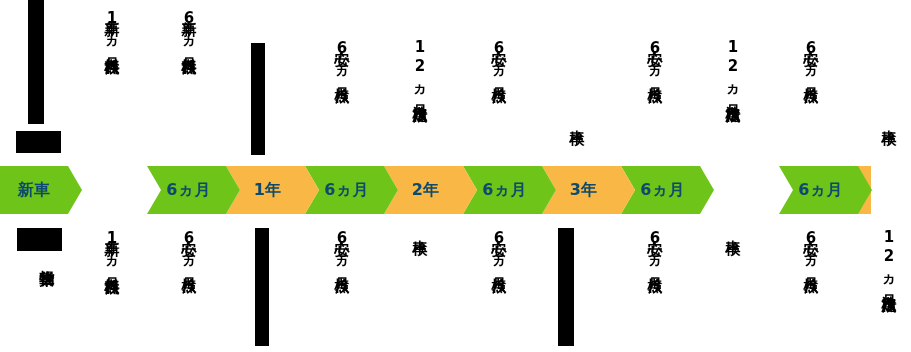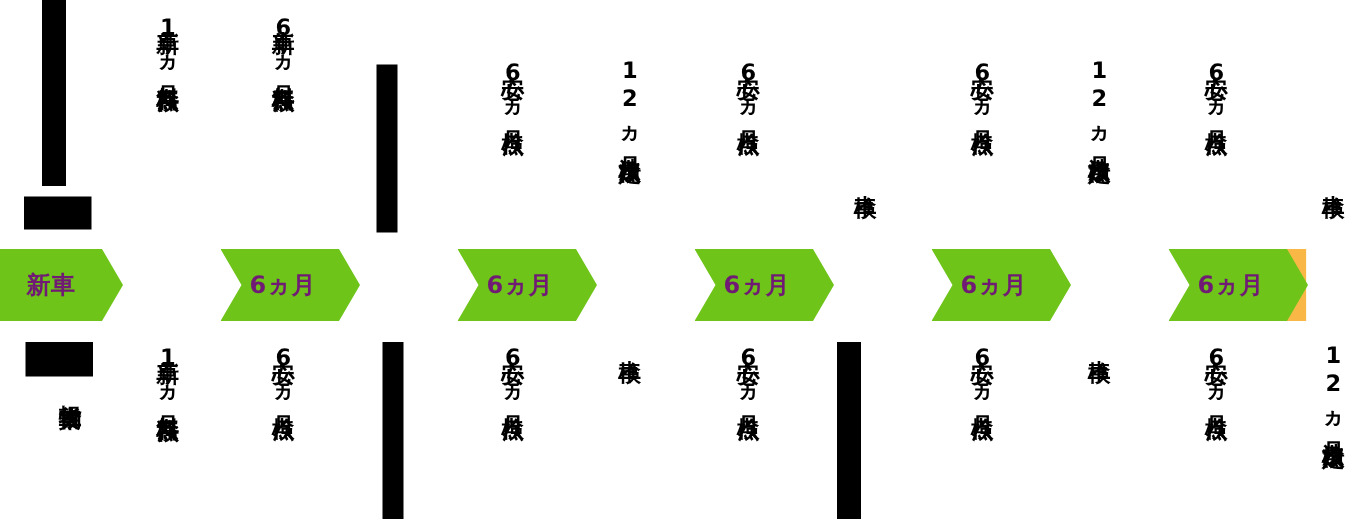--- a/index.html
+++ b/index.html
@@ -64,7 +64,7 @@
   .seg .seg-label {
     position: relative;
     z-index: 3;
-    color: #701a75;
+    color: #0c4a6e;
     font-family: "DejaVu Sans", "Liberation Sans", sans-serif;
     font-weight: bold;
     font-size: 16px;

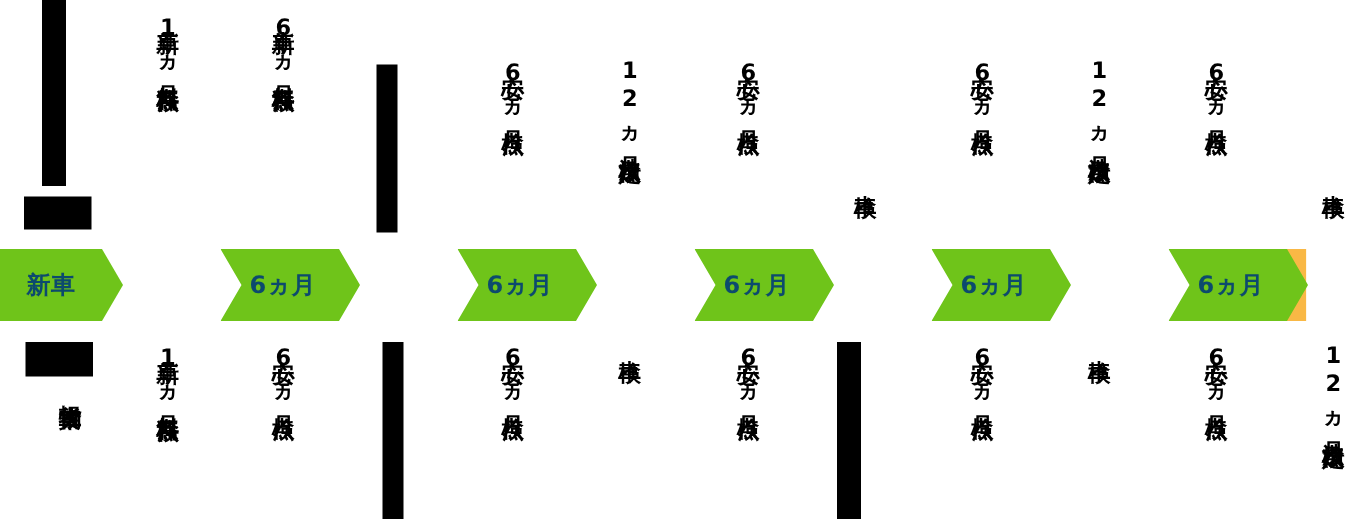--- a/index.html
+++ b/index.html
@@ -103,6 +103,10 @@
         <div style="position: absolute; left: 0px; top: 0px; width: 93px; height: 48px; background: rgb(111, 196, 26); clip-path: polygon(0px 0px, 79px 0px, 93px 24px, 79px 48px, 0px 48px, 14px 24px);"></div>
         <span class="seg-label">6ヵ月</span>
       </div>
+      <div class="seg" style="left: 226px; width: 93px; z-index: 9;">
+        <div style="position: absolute; left: 0px; top: 0px; width: 93px; height: 48px; background: rgb(249, 184, 69); clip-path: polygon(0px 0px, 79px 0px, 93px 24px, 79px 48px, 0px 48px, 14px 24px);"></div>
+        <span class="seg-label">1年</span>
+      </div>
       <div class="seg" style="left: 305px; width: 93px; z-index: 8;">
         <div style="position: absolute; left: 0px; top: 0px; width: 93px; height: 48px; background: rgb(111, 196, 26); clip-path: polygon(0px 0px, 79px 0px, 93px 24px, 79px 48px, 0px 48px, 14px 24px);"></div>
         <span class="seg-label">6ヵ月</span>

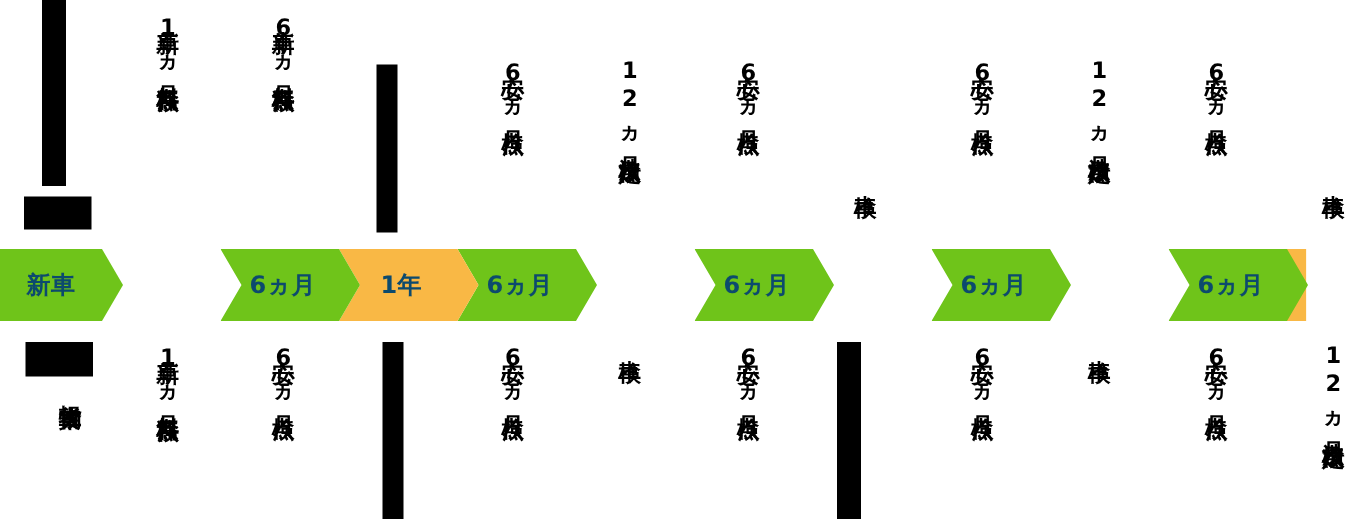--- a/index.html
+++ b/index.html
@@ -111,6 +111,10 @@
         <div style="position: absolute; left: 0px; top: 0px; width: 93px; height: 48px; background: rgb(111, 196, 26); clip-path: polygon(0px 0px, 79px 0px, 93px 24px, 79px 48px, 0px 48px, 14px 24px);"></div>
         <span class="seg-label">6ヵ月</span>
       </div>
+      <div class="seg" style="left: 384px; width: 93px; z-index: 7;">
+        <div style="position: absolute; left: 0px; top: 0px; width: 93px; height: 48px; background: rgb(249, 184, 69); clip-path: polygon(0px 0px, 79px 0px, 93px 24px, 79px 48px, 0px 48px, 14px 24px);"></div>
+        <span class="seg-label">2年</span>
+      </div>
       <div class="seg" style="left: 463px; width: 93px; z-index: 6;">
         <div style="position: absolute; left: 0px; top: 0px; width: 93px; height: 48px; background: rgb(111, 196, 26); clip-path: polygon(0px 0px, 79px 0px, 93px 24px, 79px 48px, 0px 48px, 14px 24px);"></div>
         <span class="seg-label">6ヵ月</span>

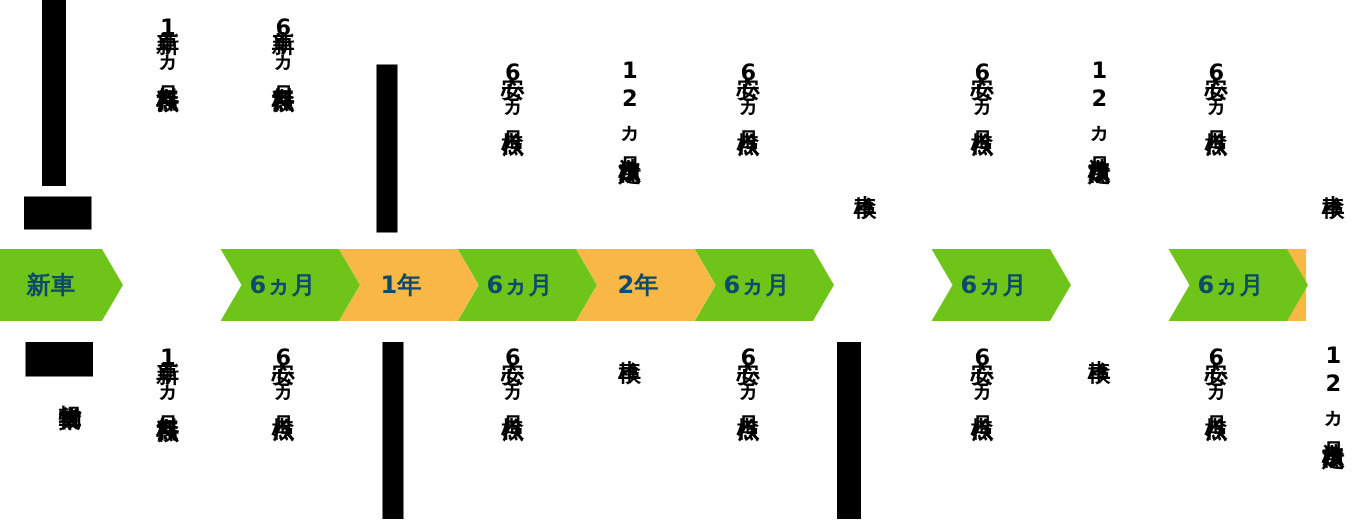--- a/index.html
+++ b/index.html
@@ -119,6 +119,10 @@
         <div style="position: absolute; left: 0px; top: 0px; width: 93px; height: 48px; background: rgb(111, 196, 26); clip-path: polygon(0px 0px, 79px 0px, 93px 24px, 79px 48px, 0px 48px, 14px 24px);"></div>
         <span class="seg-label">6ヵ月</span>
       </div>
+      <div class="seg" style="left: 542px; width: 93px; z-index: 5;">
+        <div style="position: absolute; left: 0px; top: 0px; width: 93px; height: 48px; background: rgb(249, 184, 69); clip-path: polygon(0px 0px, 79px 0px, 93px 24px, 79px 48px, 0px 48px, 14px 24px);"></div>
+        <span class="seg-label">3年</span>
+      </div>
       <div class="seg" style="left: 621px; width: 93px; z-index: 4;">
         <div style="position: absolute; left: 0px; top: 0px; width: 93px; height: 48px; background: rgb(111, 196, 26); clip-path: polygon(0px 0px, 79px 0px, 93px 24px, 79px 48px, 0px 48px, 14px 24px);"></div>
         <span class="seg-label">6ヵ月</span>

